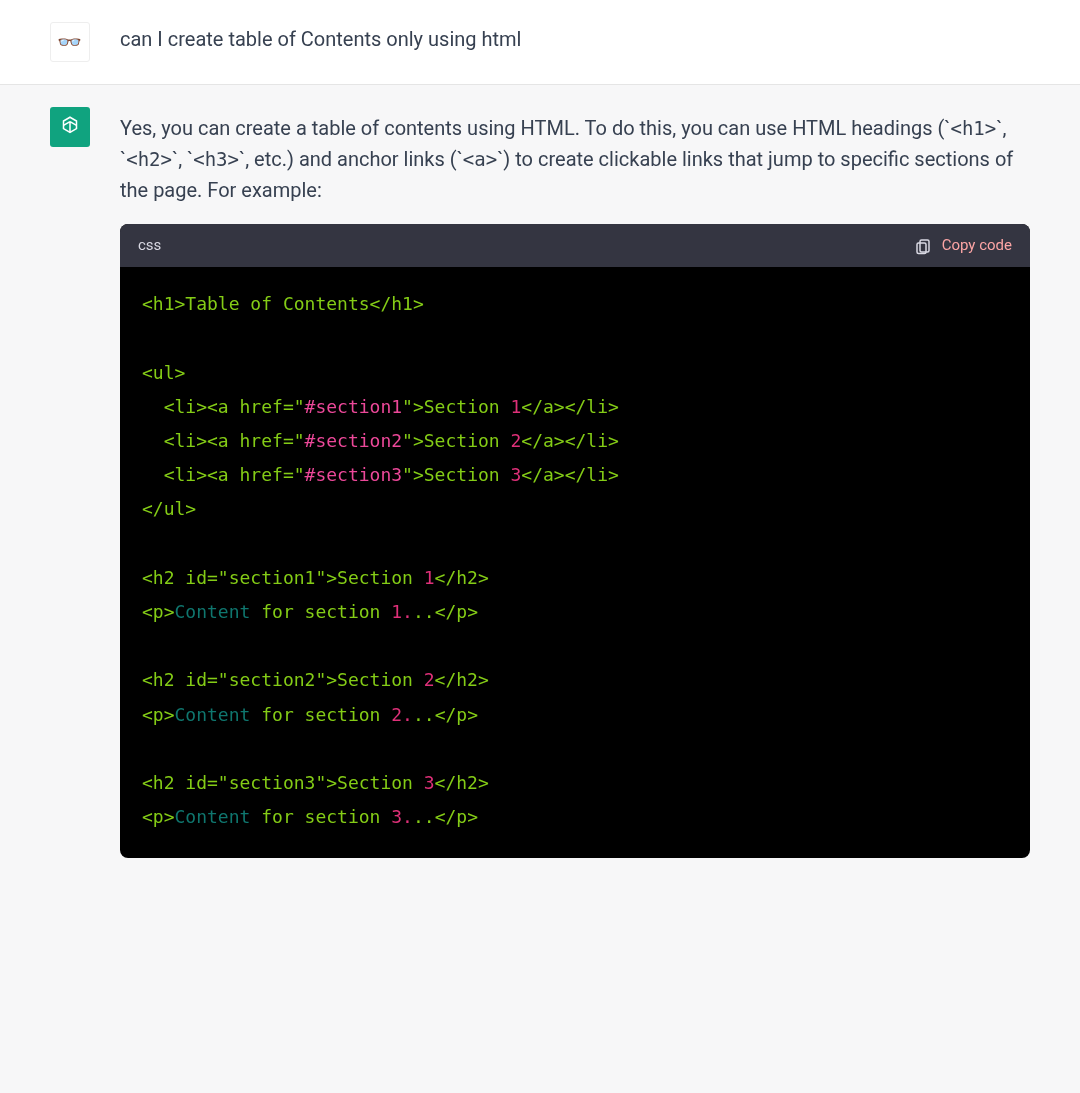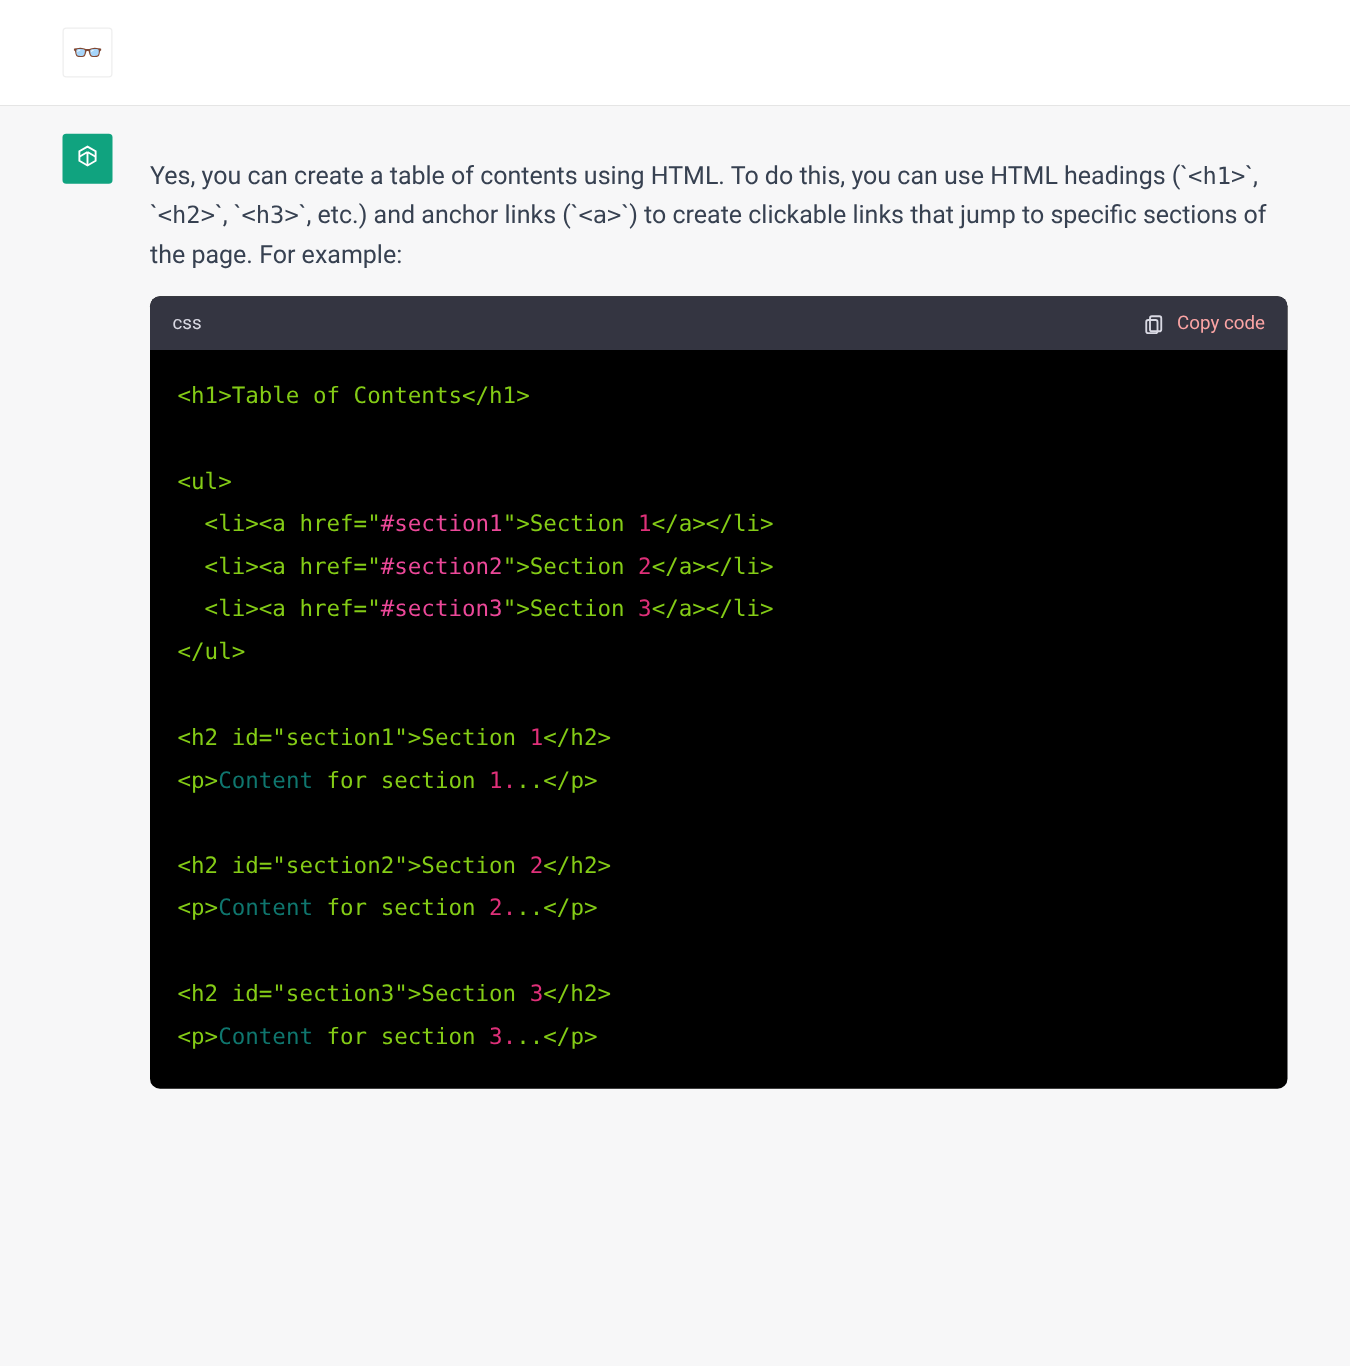--- a/index.html
+++ b/index.html
@@ -97,6 +97,7 @@
   <div class="avatar user-av">
     <span>👓</span>
   </div>
+  <div class="content">can I create table of Contents only using html</div>
 </div>
 
 <div class="msg assistant">

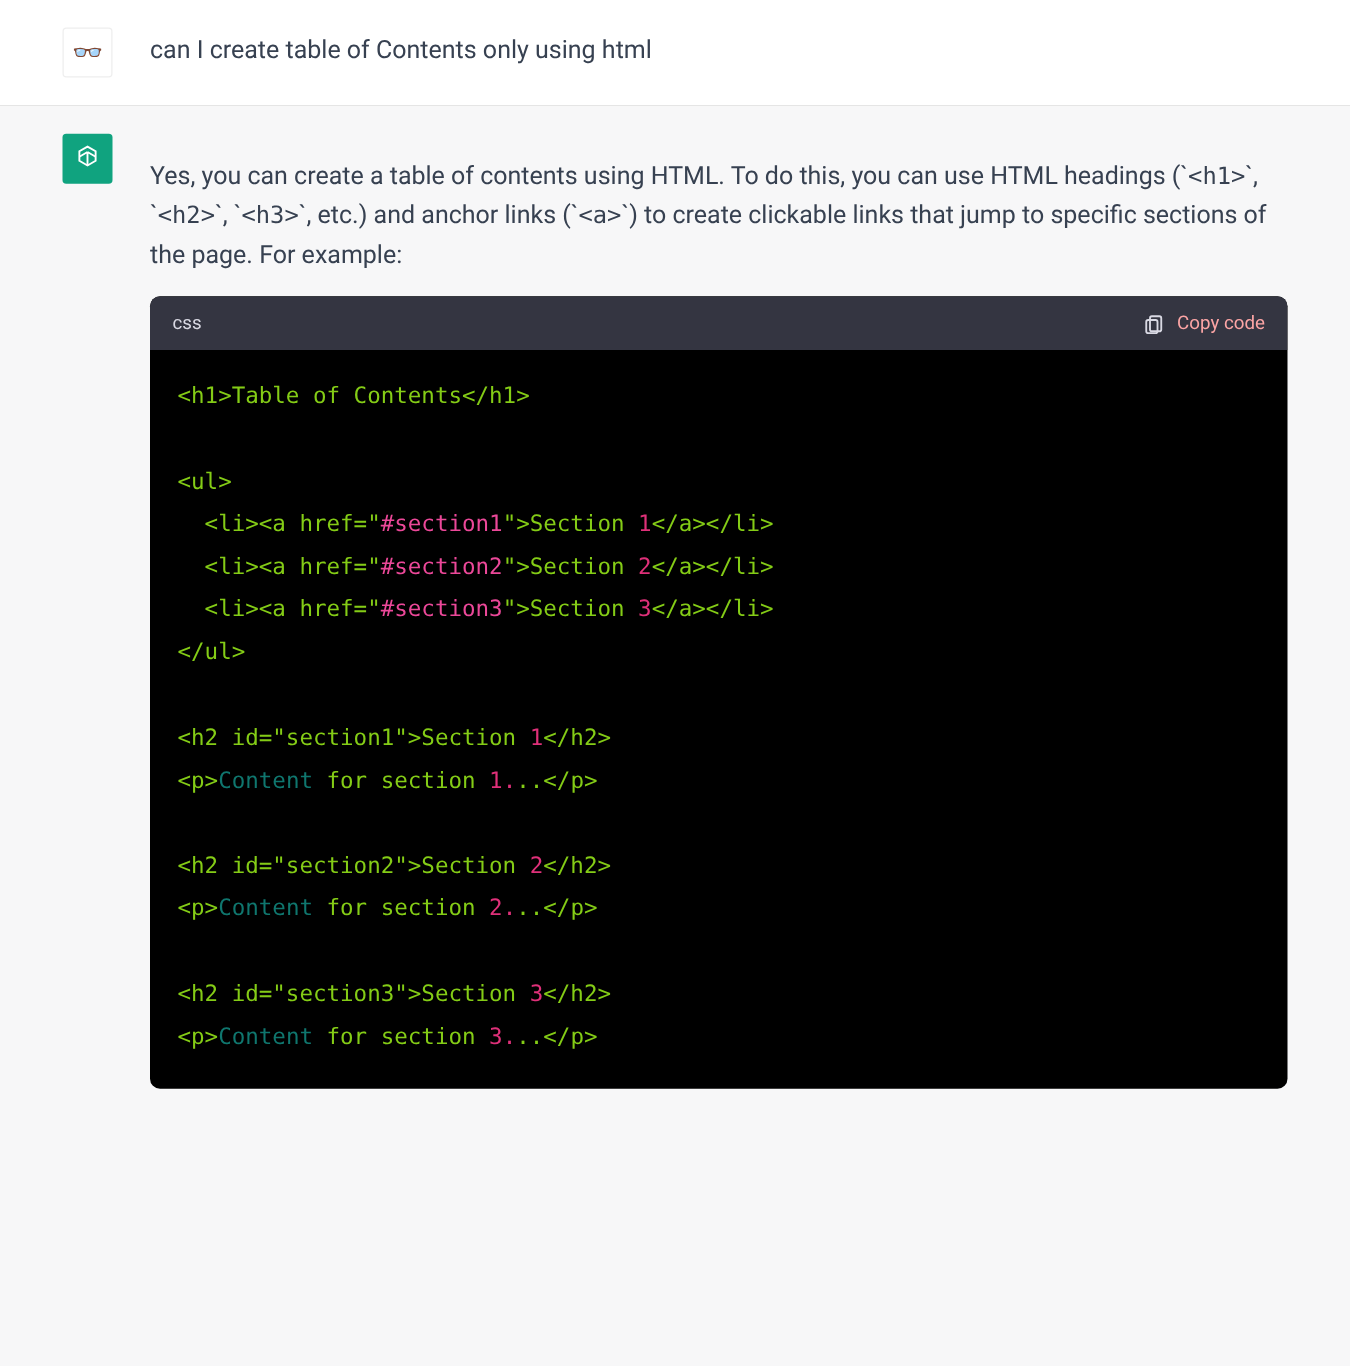--- a/index.html
+++ b/index.html
@@ -48,7 +48,7 @@
     color: #374151;
     padding-top: 2px;
   }
-  .content p { margin: 16px 0 16px 0; }
+  .content p { margin: 4px 0 16px 0; }
   .inline-code {
     font-family: ui-monospace, SFMono-Regular, Menlo, Consolas, monospace;
     font-size: 0.95em;

